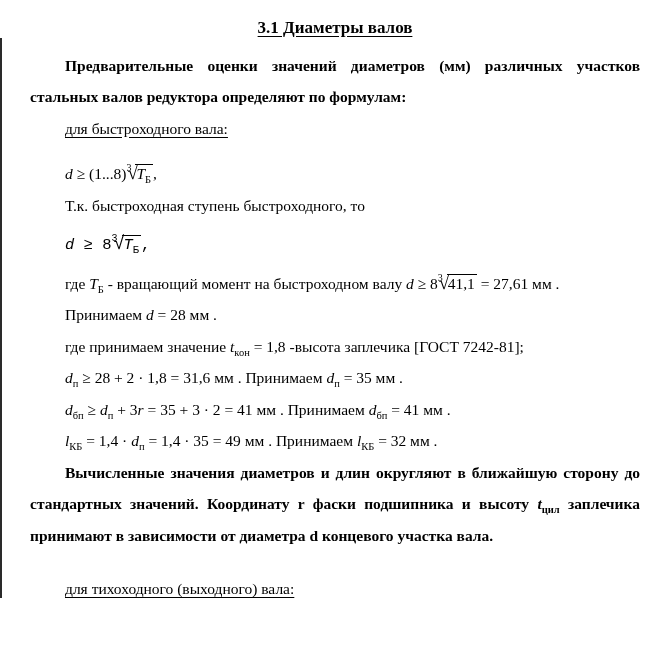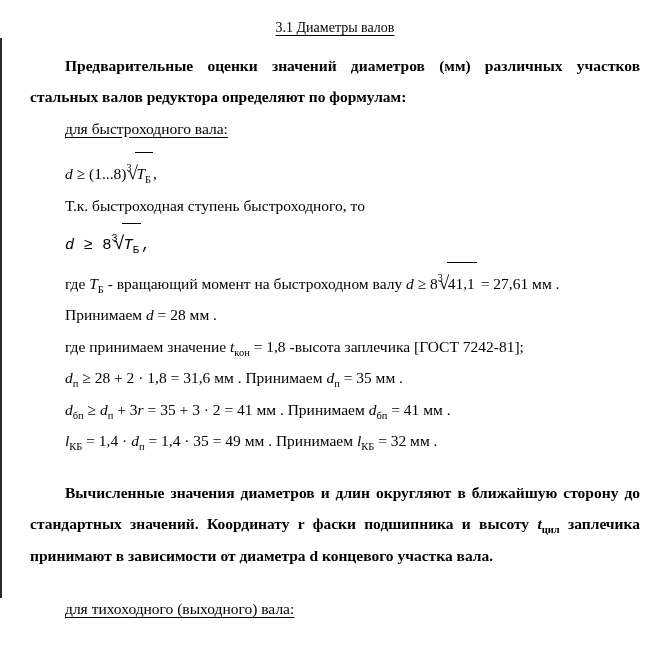--- a/index.html
+++ b/index.html
@@ -22,7 +22,7 @@
     width: 1.5px; height: 560px;
     background: #2a2a2a;
   }
-  .title { text-align: center; margin: 0; font-weight: normal; font-size: 14px; }
+  .title { text-align: center; margin: 0; font-weight: bold; font-size: 17px; }
   .u { text-decoration: underline; text-underline-offset: 3px; }
   .para { margin: 0; text-align: justify; text-indent: 35px; font-weight: bold; }
   .p-intro { margin-top: 6px; }

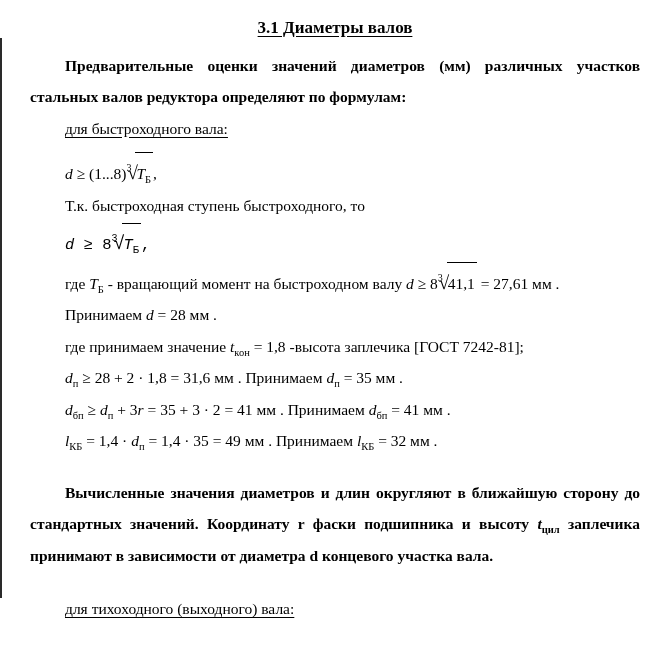--- a/index.html
+++ b/index.html
@@ -44,7 +44,7 @@
   .rsign { font-size: 19px; line-height: 0; }
   .rcand {
     border-top: 1.2px solid #000;
-    padding: 12px 2px 0 1px;
+    padding: 0 2px 0 1px;
     margin-left: -2.5px;
   }
 </style>

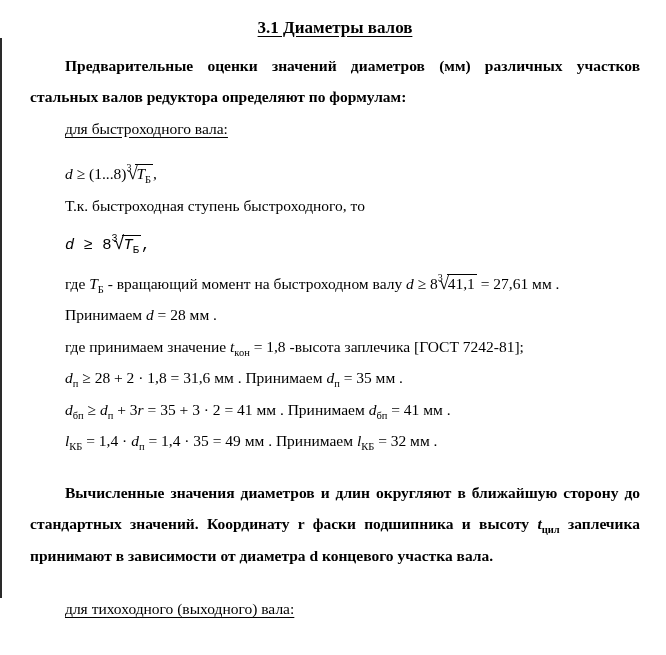--- a/index.html
+++ b/index.html
@@ -29,7 +29,7 @@
   .ln { margin: 0; padding-left: 35px; white-space: nowrap; }
   .f1 { margin-top: 8px; }
   .f2 { margin-top: 2px; font-family: Liberation Mono, monospace; }
-  .p-outro { margin-top: 20px; }
+  .p-outro { margin-top: 0; }
   .h-slow { margin-top: 22px; }
   i { font-style: italic; }
   sub { font-size: 10.5px; font-style: normal; line-height: 0; }

